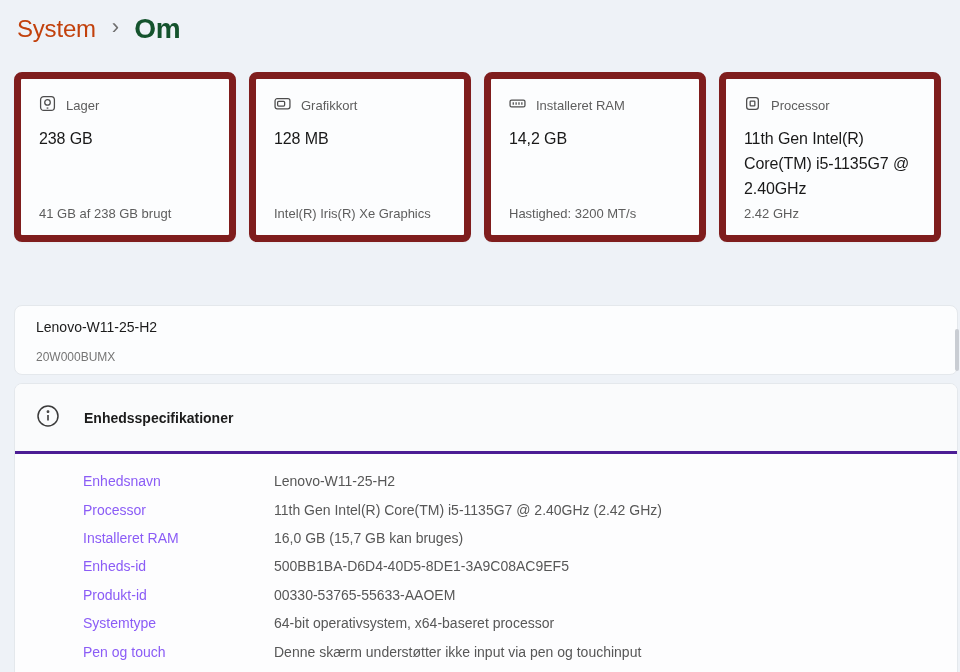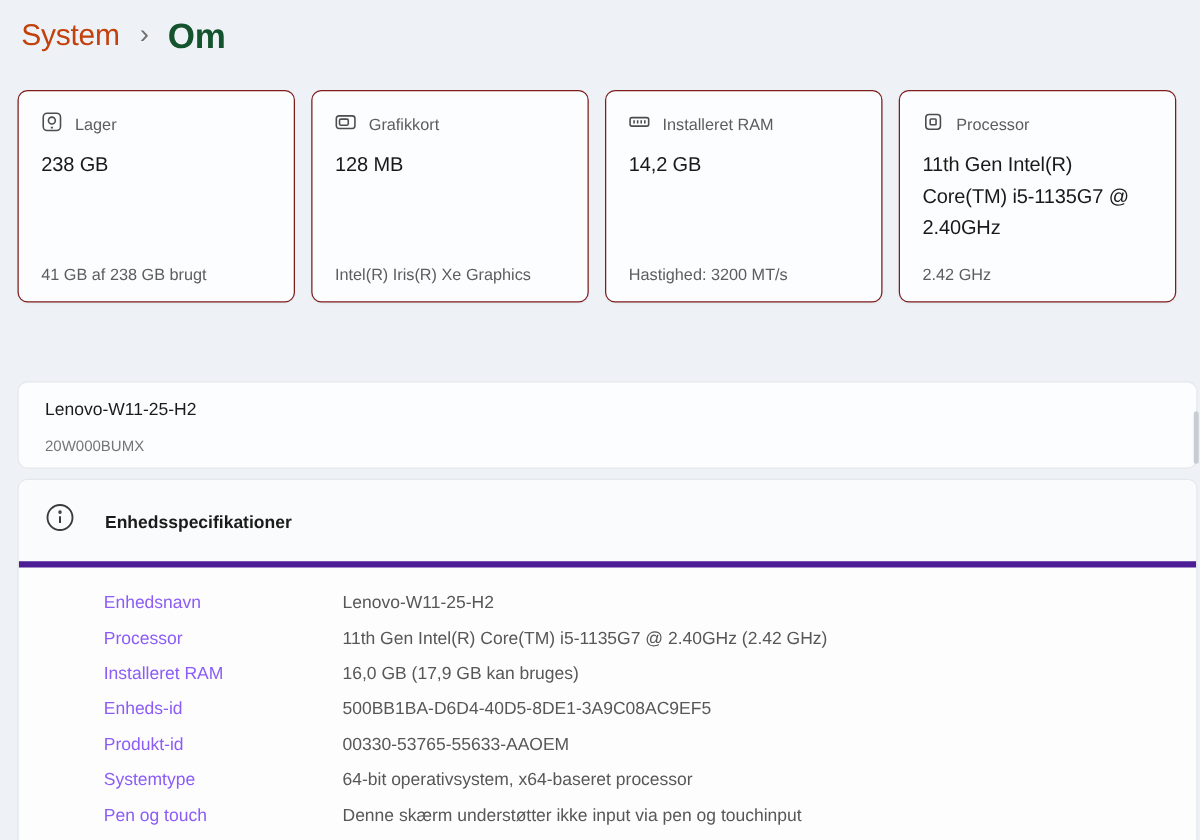--- a/index.html
+++ b/index.html
@@ -15,7 +15,7 @@
   
   .cards-row{position:absolute;left:14px;top:72px;width:927px;height:170px;
     display:grid;grid-template-columns:repeat(4,1fr);gap:13px;}
-  .card{position:relative;background:#fcfdfe;border:1px solid #7f1d1d;border-radius:8px;
+  .card{position:relative;background:#fcfdfe;border:7px solid #7f1d1d;border-radius:8px;
     padding:16px 18px;box-shadow:0 1px 2px rgba(0,0,0,0.03);cursor:pointer;}
   .card-head{display:flex;align-items:center;gap:10px;color:#5d5d5d;font-size:13px;}
   .card-head svg{flex:0 0 auto;stroke:#4d4d4d;fill:none;stroke-width:1.2;}

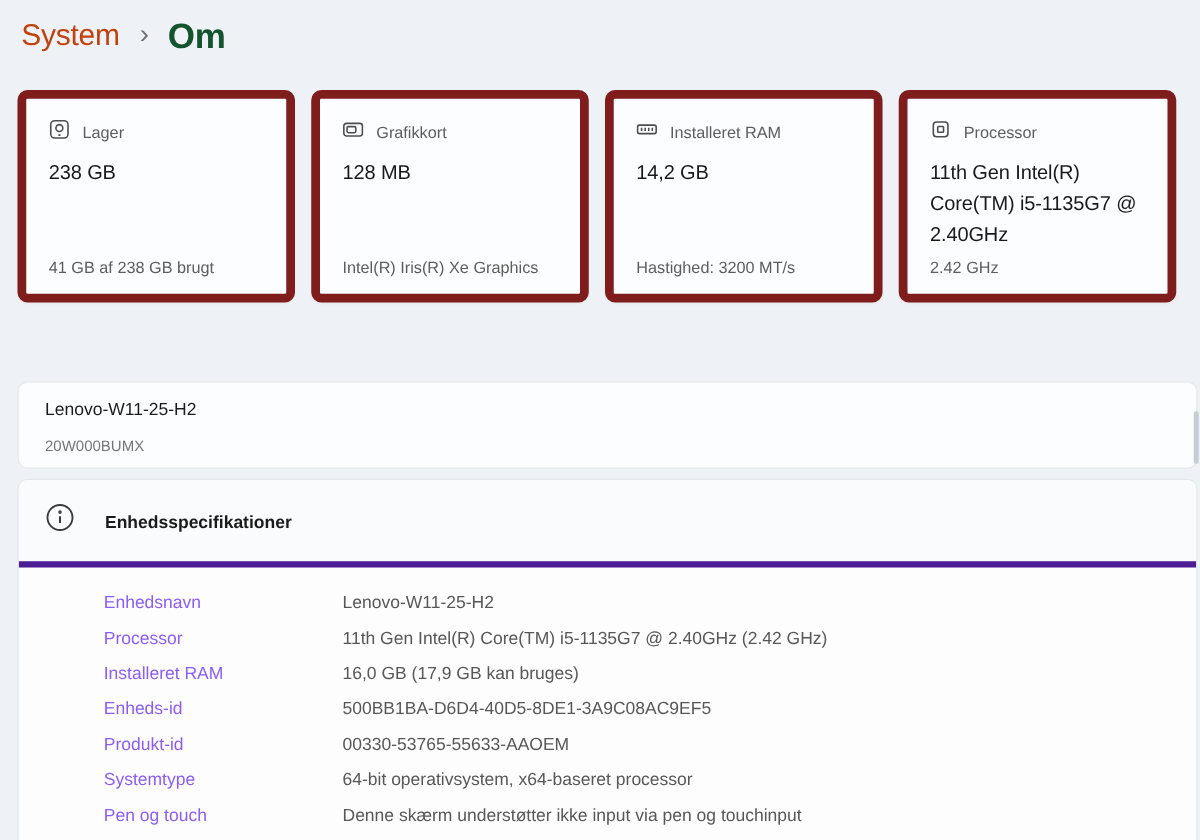--- a/index.html
+++ b/index.html
@@ -32,7 +32,7 @@
   .specs-card{position:absolute;left:14px;top:383px;right:2px;height:320px;
     background:#fdfdfe;border:1px solid #e4e8ec;border-radius:8px;overflow:hidden;}
   .specs-header{height:70px;background:#fafbfc;display:flex;align-items:center;
-    padding:0 21px;gap:24px;border-bottom:5px solid #4c1d95;cursor:pointer;}
+    padding:0 21px;gap:24px;border-bottom:3px solid #4c1d95;cursor:pointer;}
   .specs-header svg{stroke:#3a3a3a;fill:none;}
   .specs-title{font-size:14px;font-weight:700;color:#1b1b1b;}
   .specs-table{padding:13px 0 0 68px;}

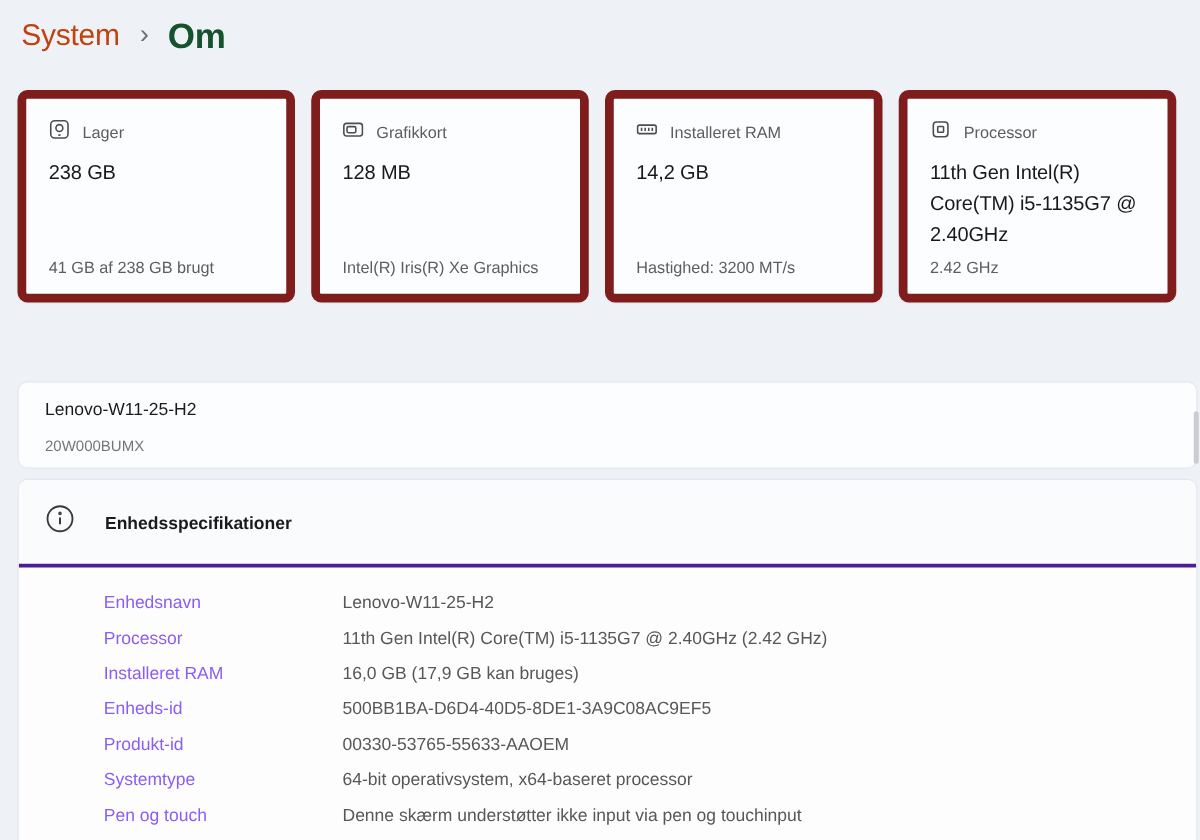--- a/index.html
+++ b/index.html
@@ -131,7 +131,7 @@
     </div>
     <div class="spec-row">
       <span class="spec-label">Installeret RAM</span>
-      <span class="spec-value">16,0 GB (17,9 GB kan bruges)</span>
+      <span class="spec-value">16,0 GB (15,7 GB kan bruges)</span>
     </div>
     <div class="spec-row">
       <span class="spec-label">Enheds-id</span>

